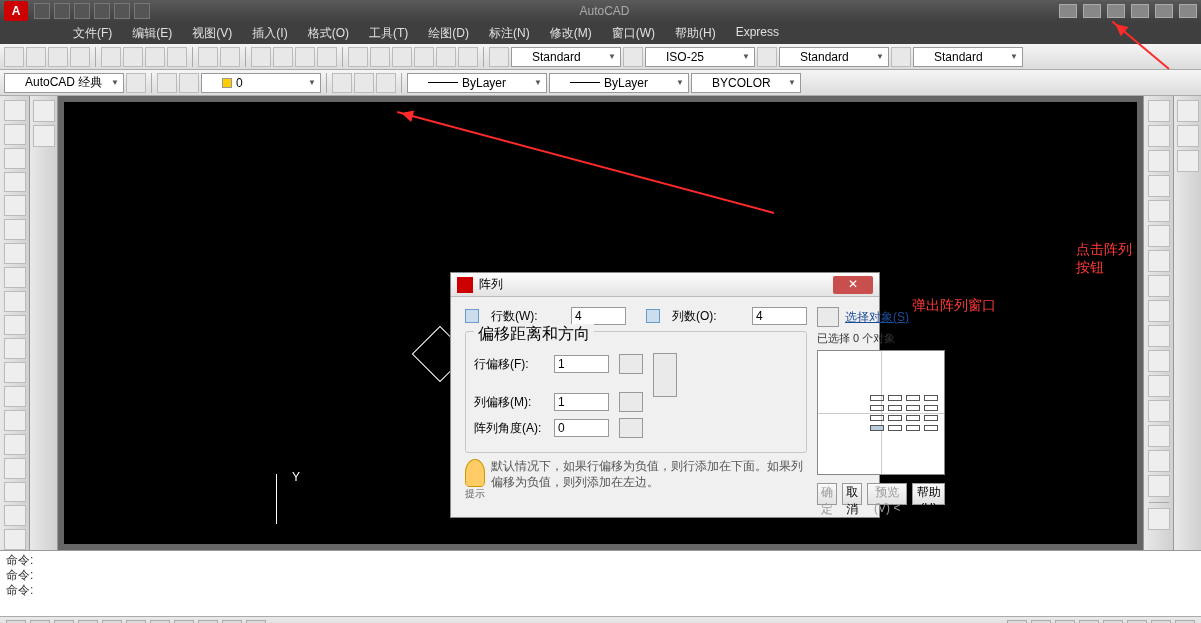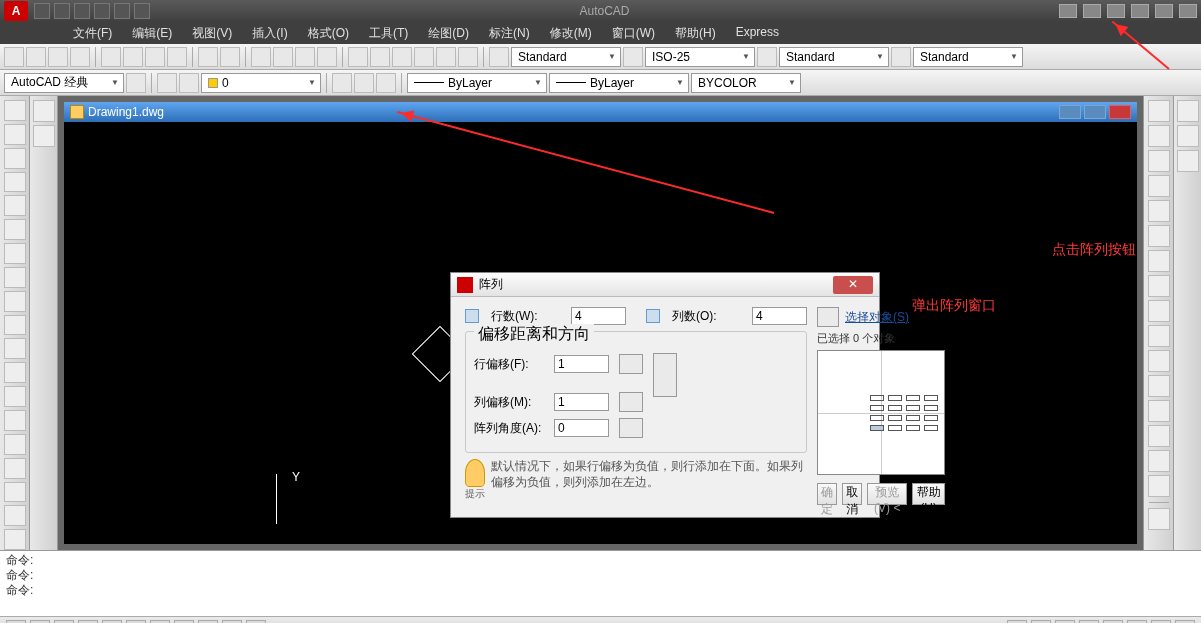--- a/index.html
+++ b/index.html
@@ -23,7 +23,7 @@
 .toolbar-row { height: 26px; background: linear-gradient(#f5f5f5, #dcdcdc); border-bottom: 1px solid #aaa; display: flex; align-items: center; padding: 0 4px; gap: 2px; }
 .toolbar-row .tb-btn { width: 20px; height: 20px; background: #e8e8e8; border: 1px solid #bbb; }
 .toolbar-row .tb-sep { width: 1px; height: 20px; background: #aaa; margin: 0 3px; }
-.toolbar-row .tb-combo { height: 20px; border: 1px solid #999; background: #fff; padding: 0 18px 0 6px; display: flex; align-items: center; position: relative; min-width: 80px; }
+.toolbar-row .tb-combo { height: 20px; border: 1px solid #999; background: #fff; padding: 0 18px 0 20px; display: flex; align-items: center; position: relative; min-width: 80px; }
 .toolbar-row .tb-combo::after { content: "▼"; position: absolute; right: 4px; font-size: 8px; color: #555; }
 
 

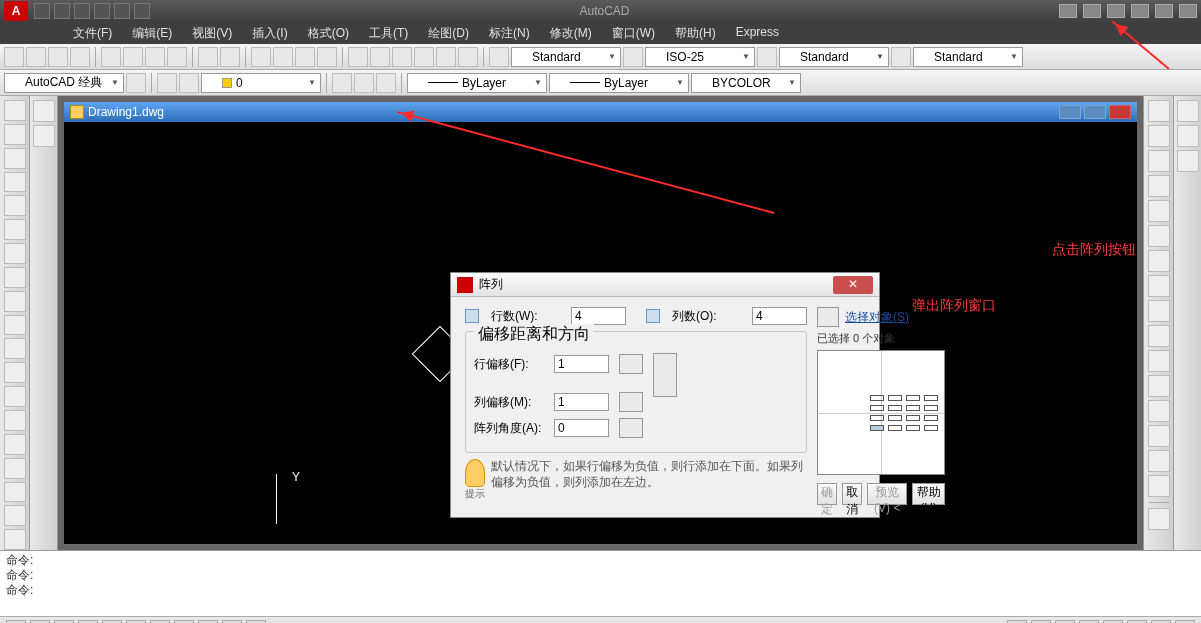--- a/index.html
+++ b/index.html
@@ -220,17 +220,6 @@
   </div>
 
   <div class="canvas-area">
-    <div class="dwg-titlebar">
-      <div style="display:flex;align-items:center;gap:4px">
-        <span style="width:14px;height:14px;background:#fc6;border:1px solid #b80"></span>
-        <span>Drawing1.dwg</span>
-      </div>
-      <div class="dctl">
-        <span></span>
-        <span></span>
-        <span class="close"></span>
-      </div>
-    </div>
     <div class="shape"></div>
     <div class="ucs">
       <span class="y-label">Y</span>

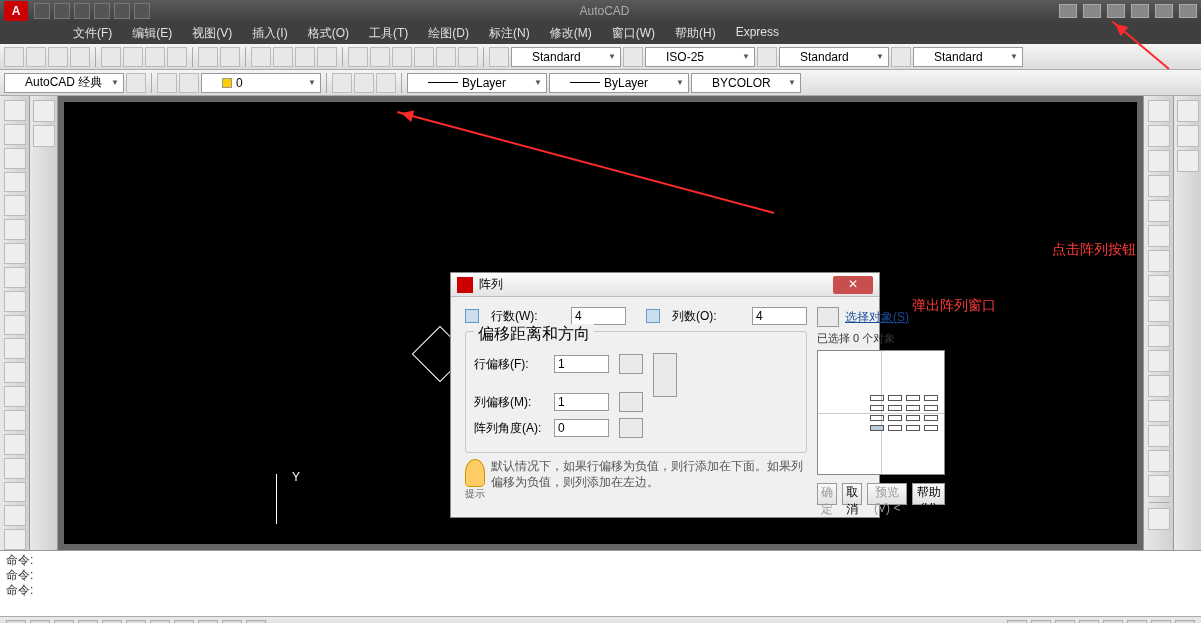--- a/index.html
+++ b/index.html
@@ -228,7 +228,7 @@
 
     <div class="anno" style="left:848px; top:195px">弹出阵列窗口</div>
     <div class="arrow-line" style="left:788px; top:205px; width:70px; transform: rotate(180deg)"></div>
-    <div class="anno" style="left:988px; top:139px">点击阵列按钮</div>
+    <div class="anno" style="left:1012px; top:139px">点击阵列按钮</div>
     <div class="arrow-line" style="left:710px; top:110px; width:390px; transform: rotate(195deg)"></div>
     <div class="arrow-line" style="left:1105px; top:-34px; width:74px; transform: rotate(220deg)"></div>
 

